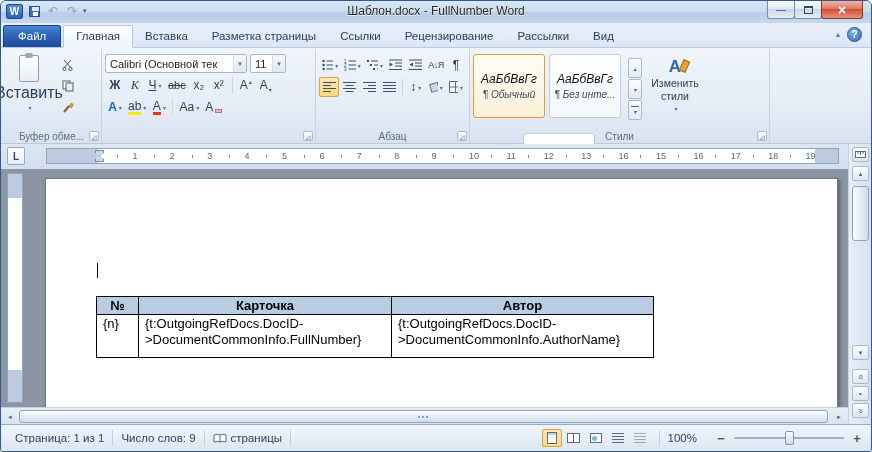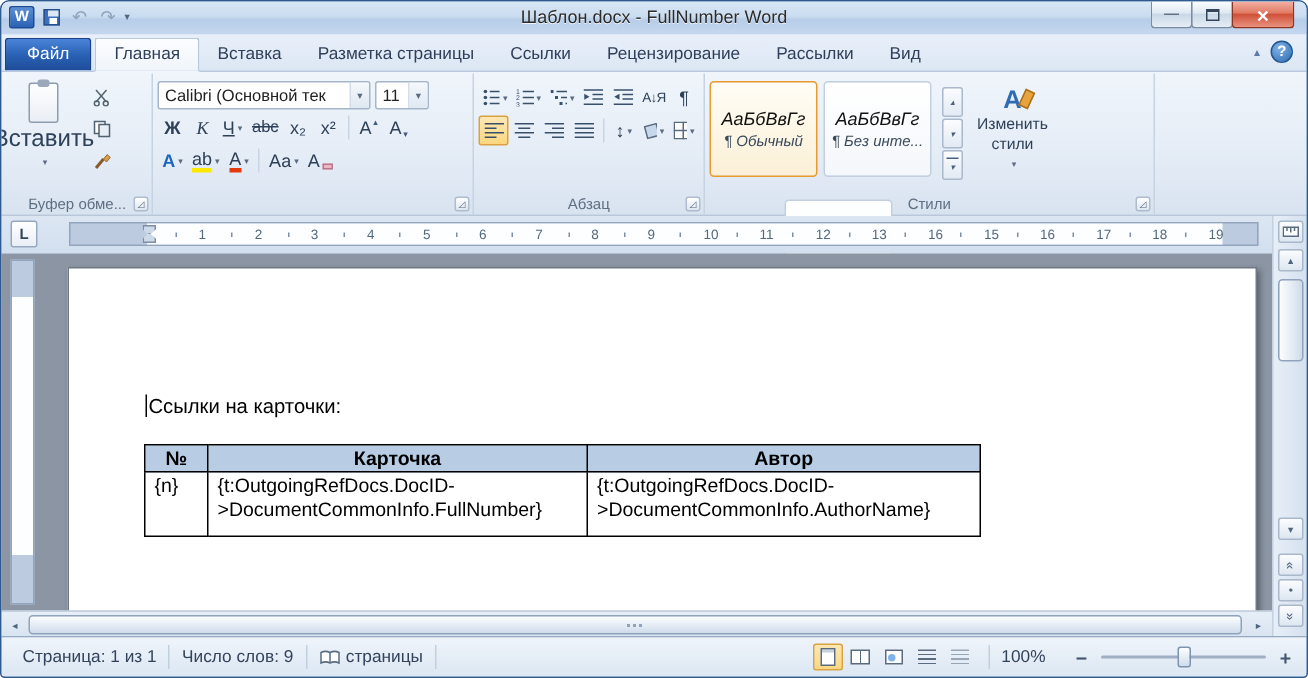--- a/index.html
+++ b/index.html
@@ -498,7 +498,6 @@
   <div class="docarea">
     <div class="page">
       <span class="caret"></span>
-      <div class="heading">Ссылки на карточки:</div>
       <table class="doc-table">
         <colgroup>
             <col style="width:42px;">

